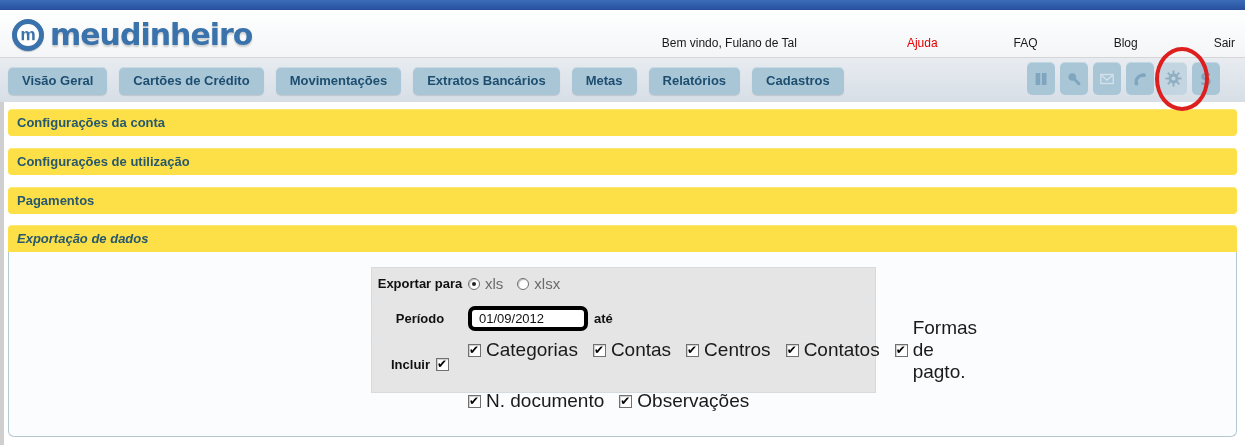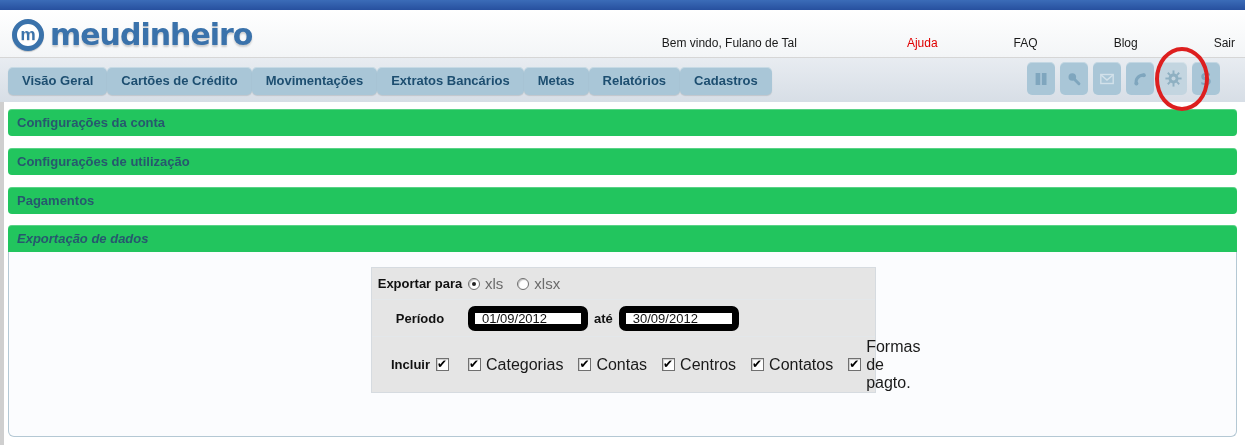--- a/index.html
+++ b/index.html
@@ -29,7 +29,7 @@
   
   .toolbar { position:absolute; left:0; top:57px; width:1245px; height:45px;
     background:linear-gradient(#e8ecf1,#d7dee6); border-top:1px solid #d6d6d6; }
-  .tabs { position:absolute; left:8px; top:9px; display:flex; gap:0; }
+  .tabs { position:absolute; left:8px; top:9px; display:flex; gap:12px; }
   .tab { height:28px; padding:0 14px; line-height:28px; background:#a9c6d7;
     border:none; border-radius:5px; color:#1d4e70; font-weight:bold; font-size:13px;
     font-family:"Liberation Sans", sans-serif; cursor:pointer;

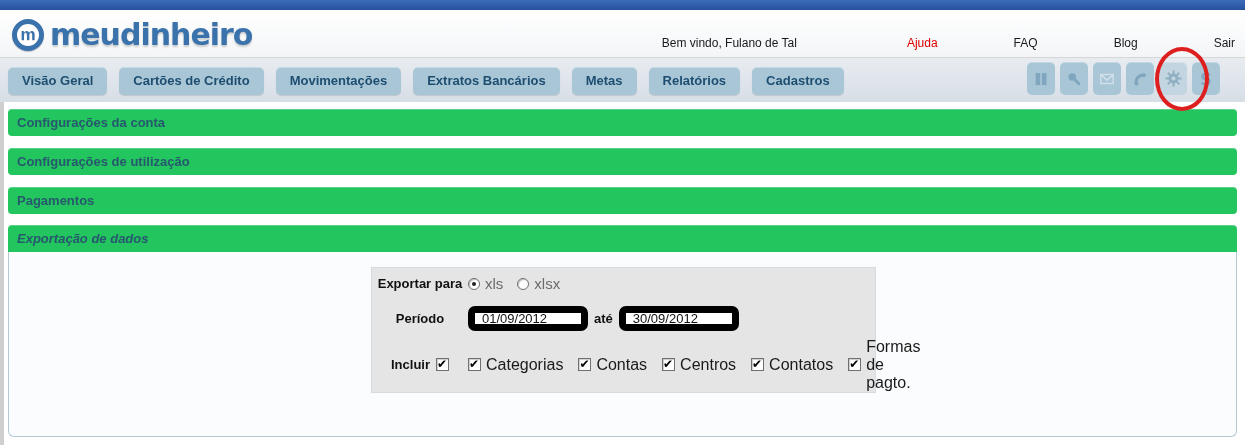--- a/index.html
+++ b/index.html
@@ -50,7 +50,7 @@
   .page-edge { position:absolute; left:0; top:102px; width:4px; height:343px; background:#cfcfcf; }
 
   
-  .acc { position:absolute; left:8px; width:1229px; height:27px; background:#22c55e;
+  .acc { position:absolute; left:8px; width:1229px; height:27px; background:#fde047;
     border-radius:4px; color:#27586e; font-weight:bold; font-size:13px;
     line-height:27px; padding-left:9px; cursor:pointer;
     box-shadow:inset 0 1px 0 rgba(255,255,255,.25); }

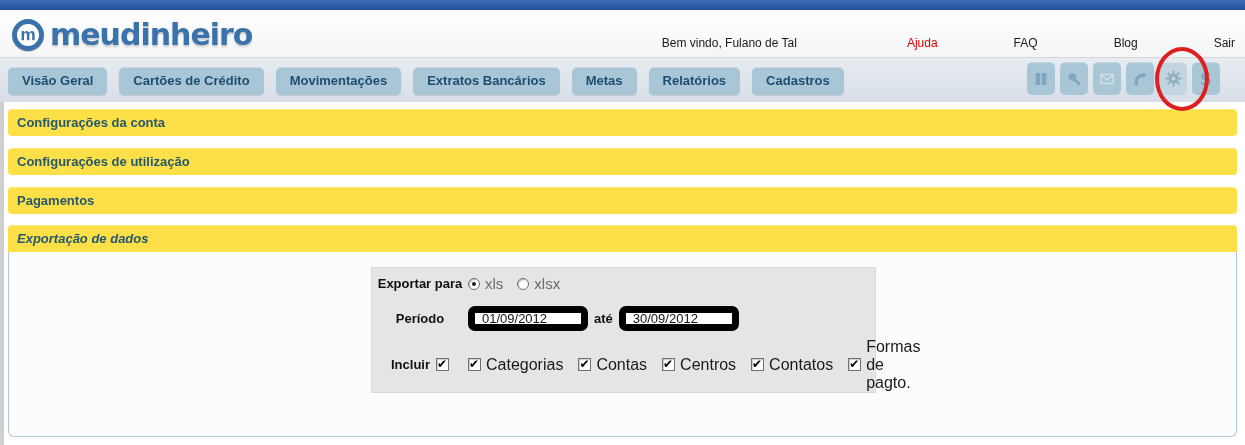--- a/index.html
+++ b/index.html
@@ -90,7 +90,7 @@
   .cbgrid .line + .line { margin-top:7px; }
 
   
-  .datebox { width:120px; height:25px; border:7px solid #000000; border-radius:7px;
+  .datebox { width:120px; height:25px; border:4px solid #000000; border-radius:7px;
     padding:4px 7px; font-size:13px; color:#111; font-family:"Liberation Sans", sans-serif; }
   .ate { font-weight:bold; font-size:13px; margin:0 6px; color:#111; }
 

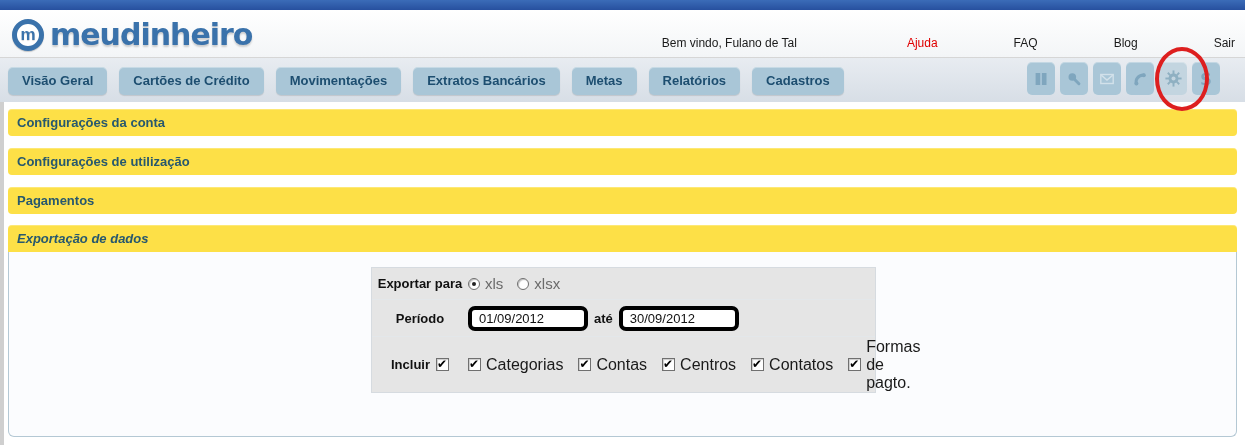--- a/index.html
+++ b/index.html
@@ -210,7 +210,6 @@
       <div class="valuecell">
         <input class="datebox" value="01/09/2012" style="">
         <span class="ate">até</span>
-        <input class="datebox" value="30/09/2012" style="">
       </div>
     </div>
 

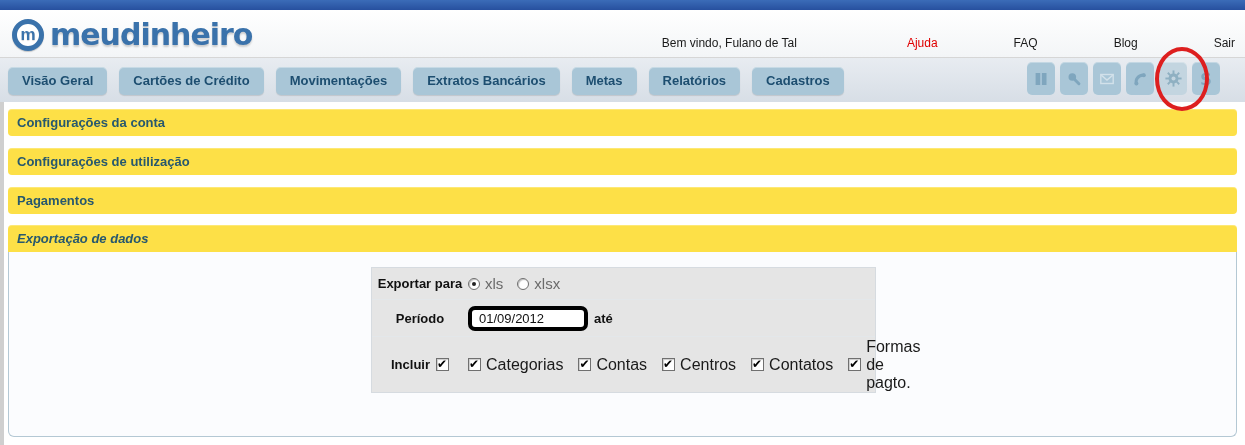--- a/index.html
+++ b/index.html
@@ -85,7 +85,7 @@
   .cb.checked::after { content:"\2714"; position:absolute; left:0px; top:-2px;
     font-size:12px; color:#000; font-family:"DejaVu Sans", sans-serif; }
   .cbitem { display:flex; align-items:center; margin-right:15px; cursor:pointer; }
-  .cbitem span.txt { margin-left:5px; font-size:16px; color:#1a1a1a; }
+  .cbitem span.txt { margin-left:5px; font-size:19px; color:#1a1a1a; }
   .cbgrid .line { display:flex; align-items:center; }
   .cbgrid .line + .line { margin-top:7px; }
 

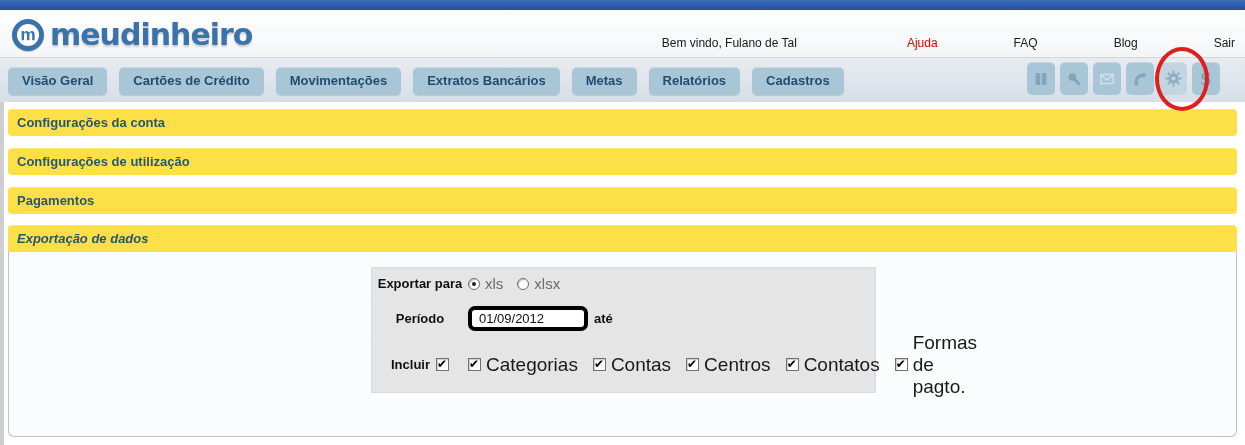--- a/index.html
+++ b/index.html
@@ -242,6 +242,16 @@
               <span class="txt">Formas de pagto.</span>
             </label>
           </div>
+          <div class="line">
+            <label class="cbitem">
+              <span class="cb checked"></span>
+              <span class="txt">N. documento</span>
+            </label>
+            <label class="cbitem">
+              <span class="cb checked"></span>
+              <span class="txt">Observações</span>
+            </label>
+          </div>
         </div>
       </div>
     </div>

